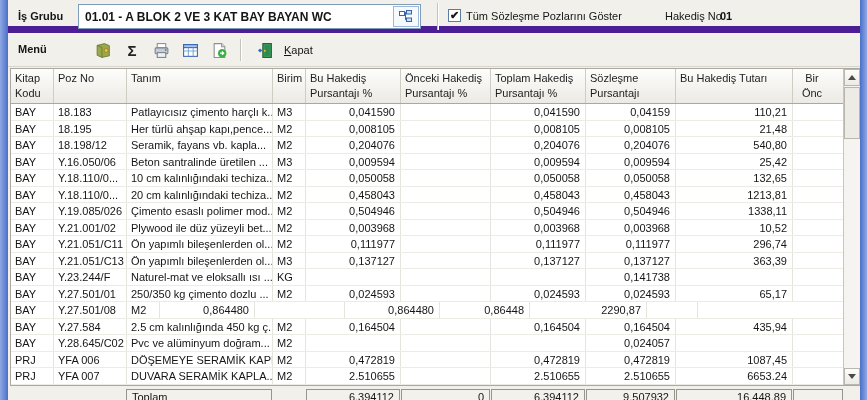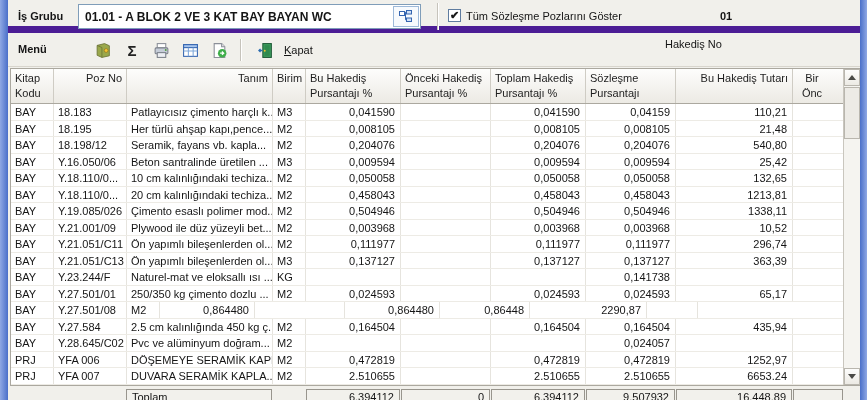--- a/index.html
+++ b/index.html
@@ -25,7 +25,7 @@
   .checkbox .mark { display:none; font-weight:bold; margin-top:-1px; }
   .checkbox.checked .mark { display:block; }
   .cb-label { margin-left:5px; }
-  .hakedis-lbl { position:absolute; left:657px; top:10px;margin-top:28px; }
+  .hakedis-lbl { position:absolute; left:657px; top:10px; }
   .hakedis-val { position:absolute; left:712px; top:10px; font-weight:bold; }
 
   

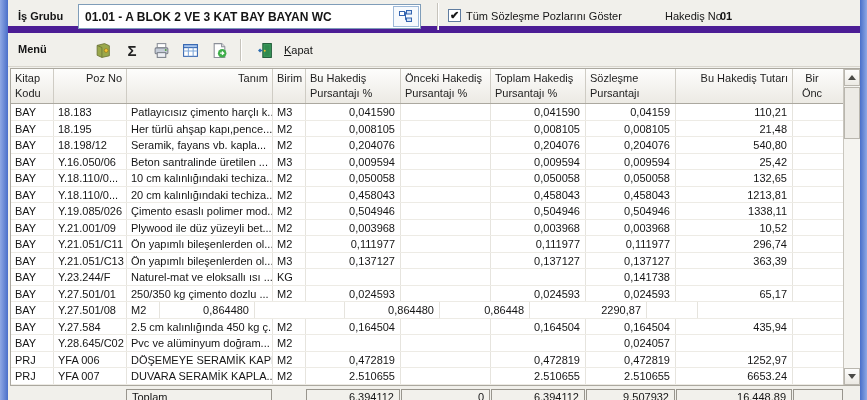--- a/index.html
+++ b/index.html
@@ -50,7 +50,7 @@
   .c-kitap{width:43px}.c-poz{width:73px}.c-tanim{width:146px}.c-birim{width:33px}
   .c-bu{width:95px}.c-onceki{width:90px}.c-toplam{width:95px}.c-sozlesme{width:90px}
   .c-tutar{width:117px}.c-bironc{width:51px}
-  .h-center{text-align:right}.h-right{text-align:center;padding-right:16px}
+  .h-center{text-align:left}.h-right{text-align:center;padding-right:16px}
 
   
   .vscroll { position:absolute; right:0; top:0; bottom:0; width:17px; background:#F5F4F0; border-left:1px solid #C9C6BE; }

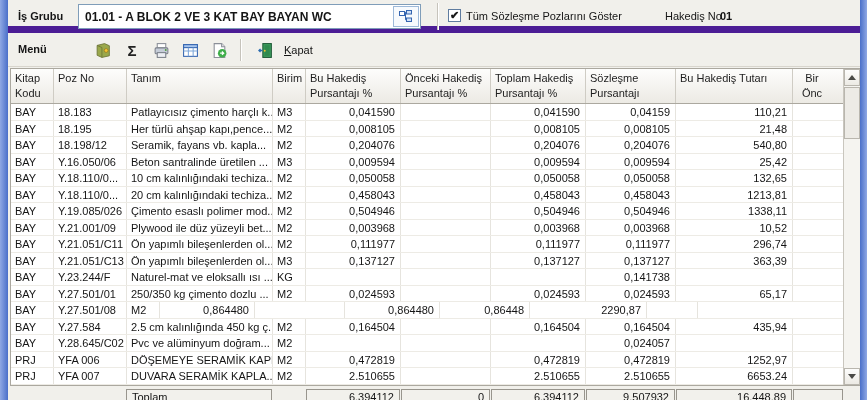--- a/index.html
+++ b/index.html
@@ -257,7 +257,7 @@
   </div>
         <div class="row">
     <div class="cell c-kitap">BAY</div>
-    <div class="cell c-poz">Y.21.001/09</div>
+    <div class="cell c-poz">Y.21.001/02</div>
     <div class="cell c-tanim">Plywood ile düz yüzeyli bet...</div>
     <div class="cell c-birim">M2</div>
     <div class="cell c-bu num">0,003968</div>

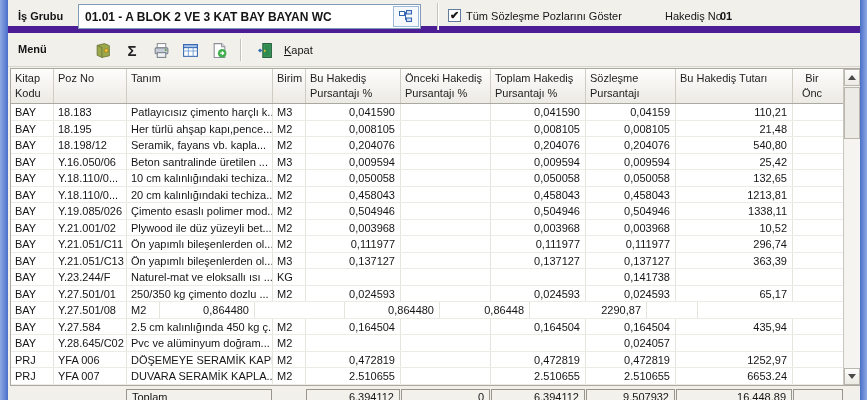--- a/index.html
+++ b/index.html
@@ -359,7 +359,7 @@
     <div class="cell c-onceki num"></div>
     <div class="cell c-toplam num">0,472819</div>
     <div class="cell c-sozlesme num">0,472819</div>
-    <div class="cell c-tutar num">1252,97</div>
+    <div class="cell c-tutar num">1087,45</div>
     <div class="cell c-bironc num"></div>
   </div>
         <div class="row">

